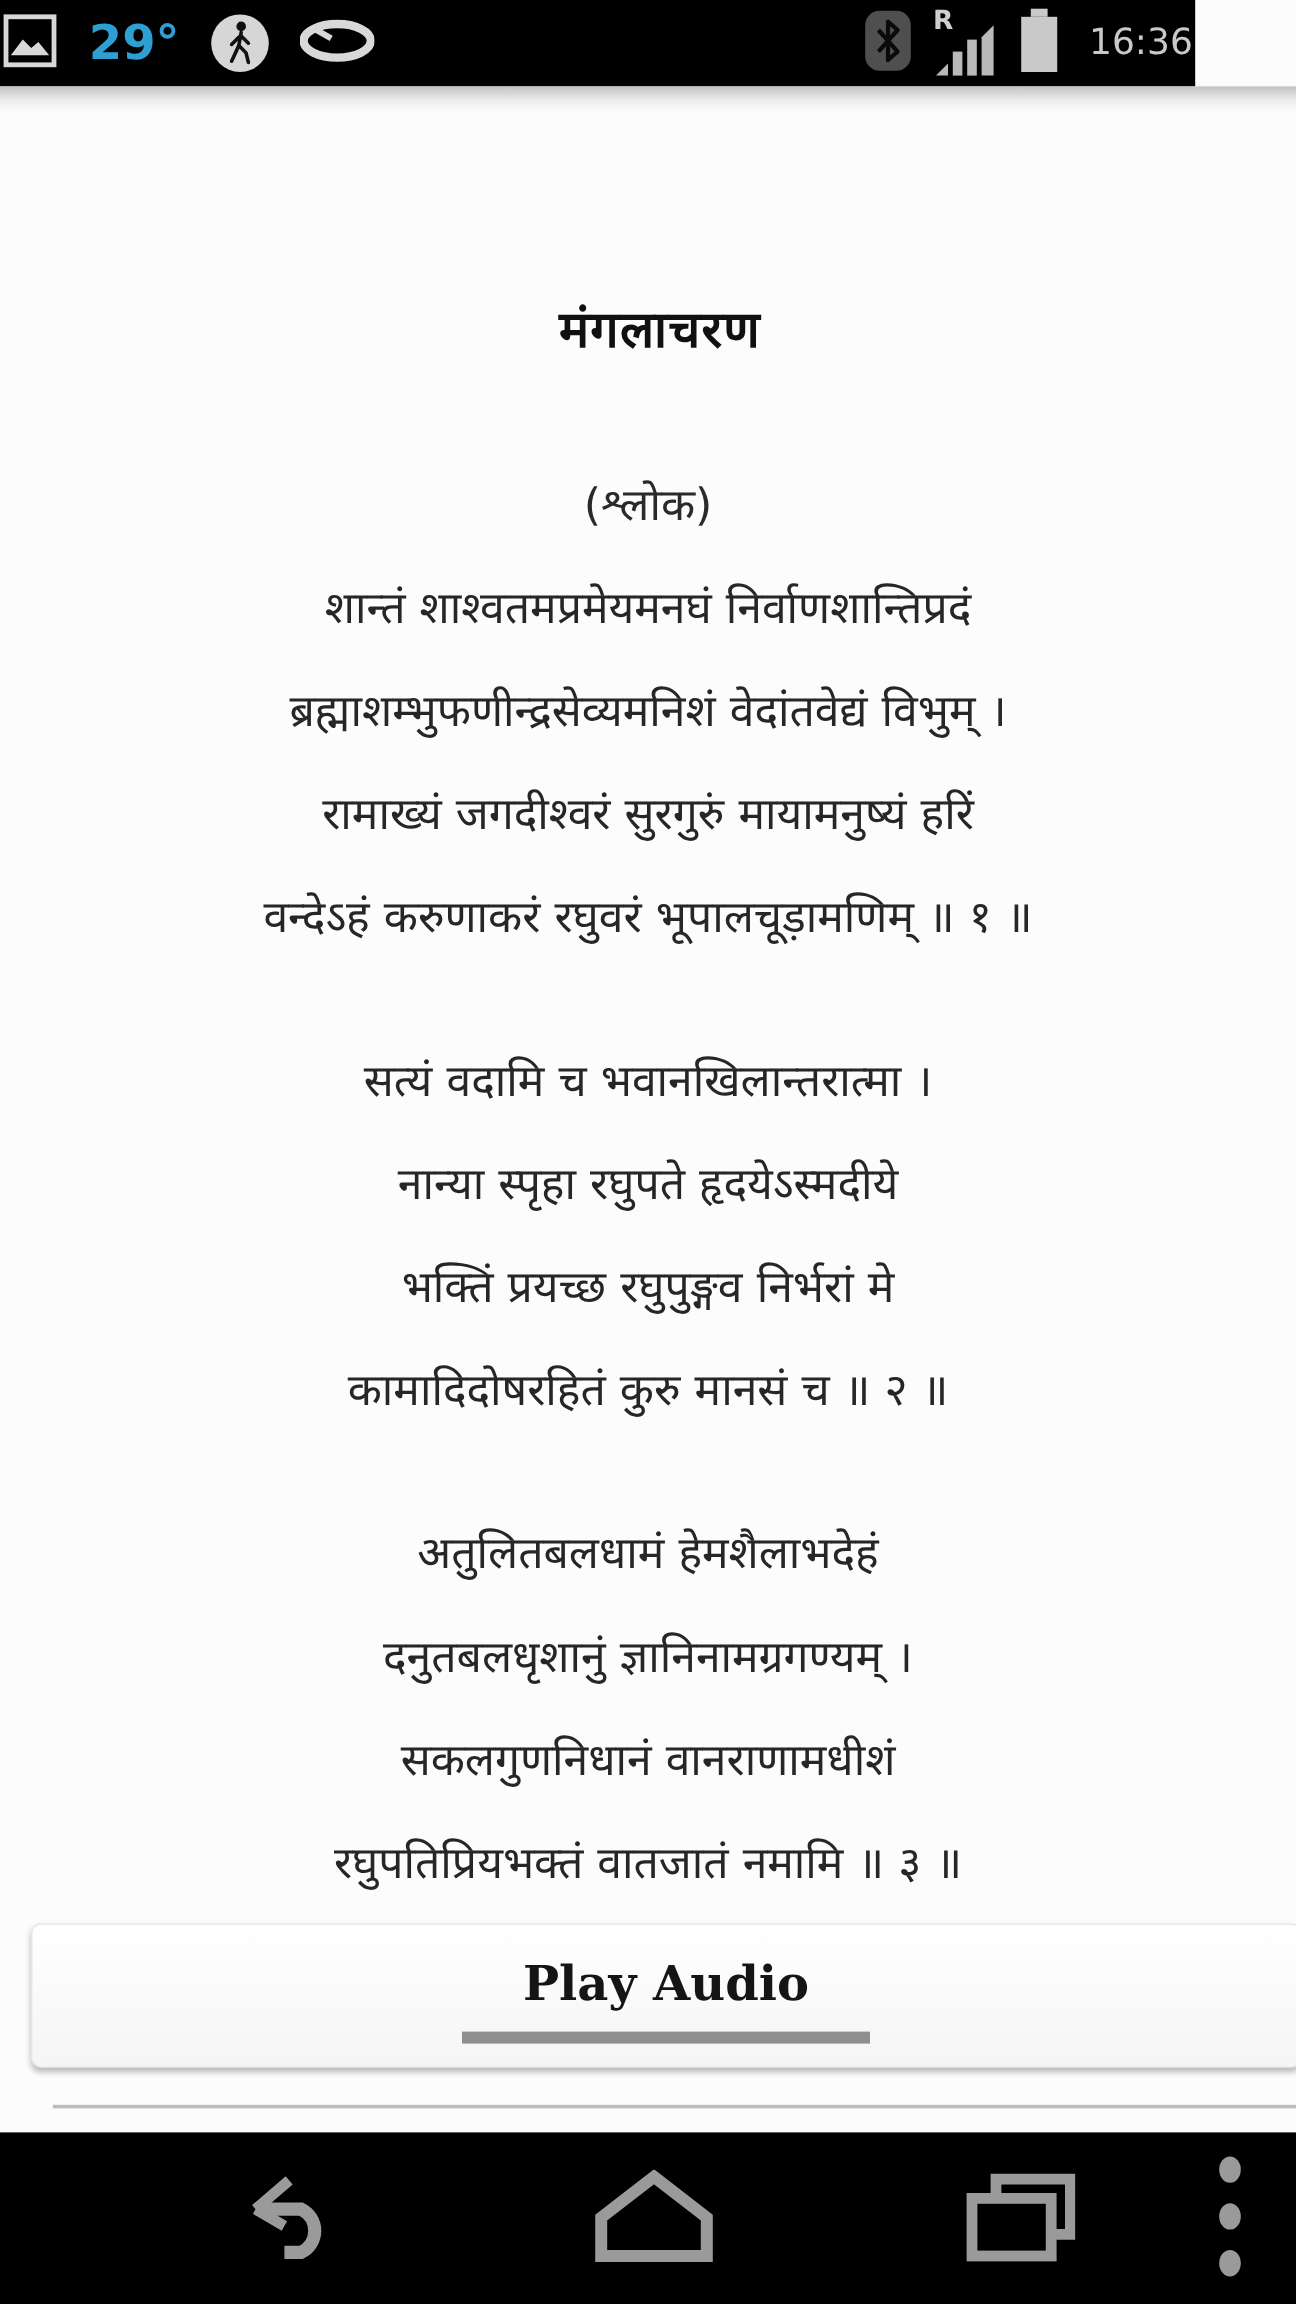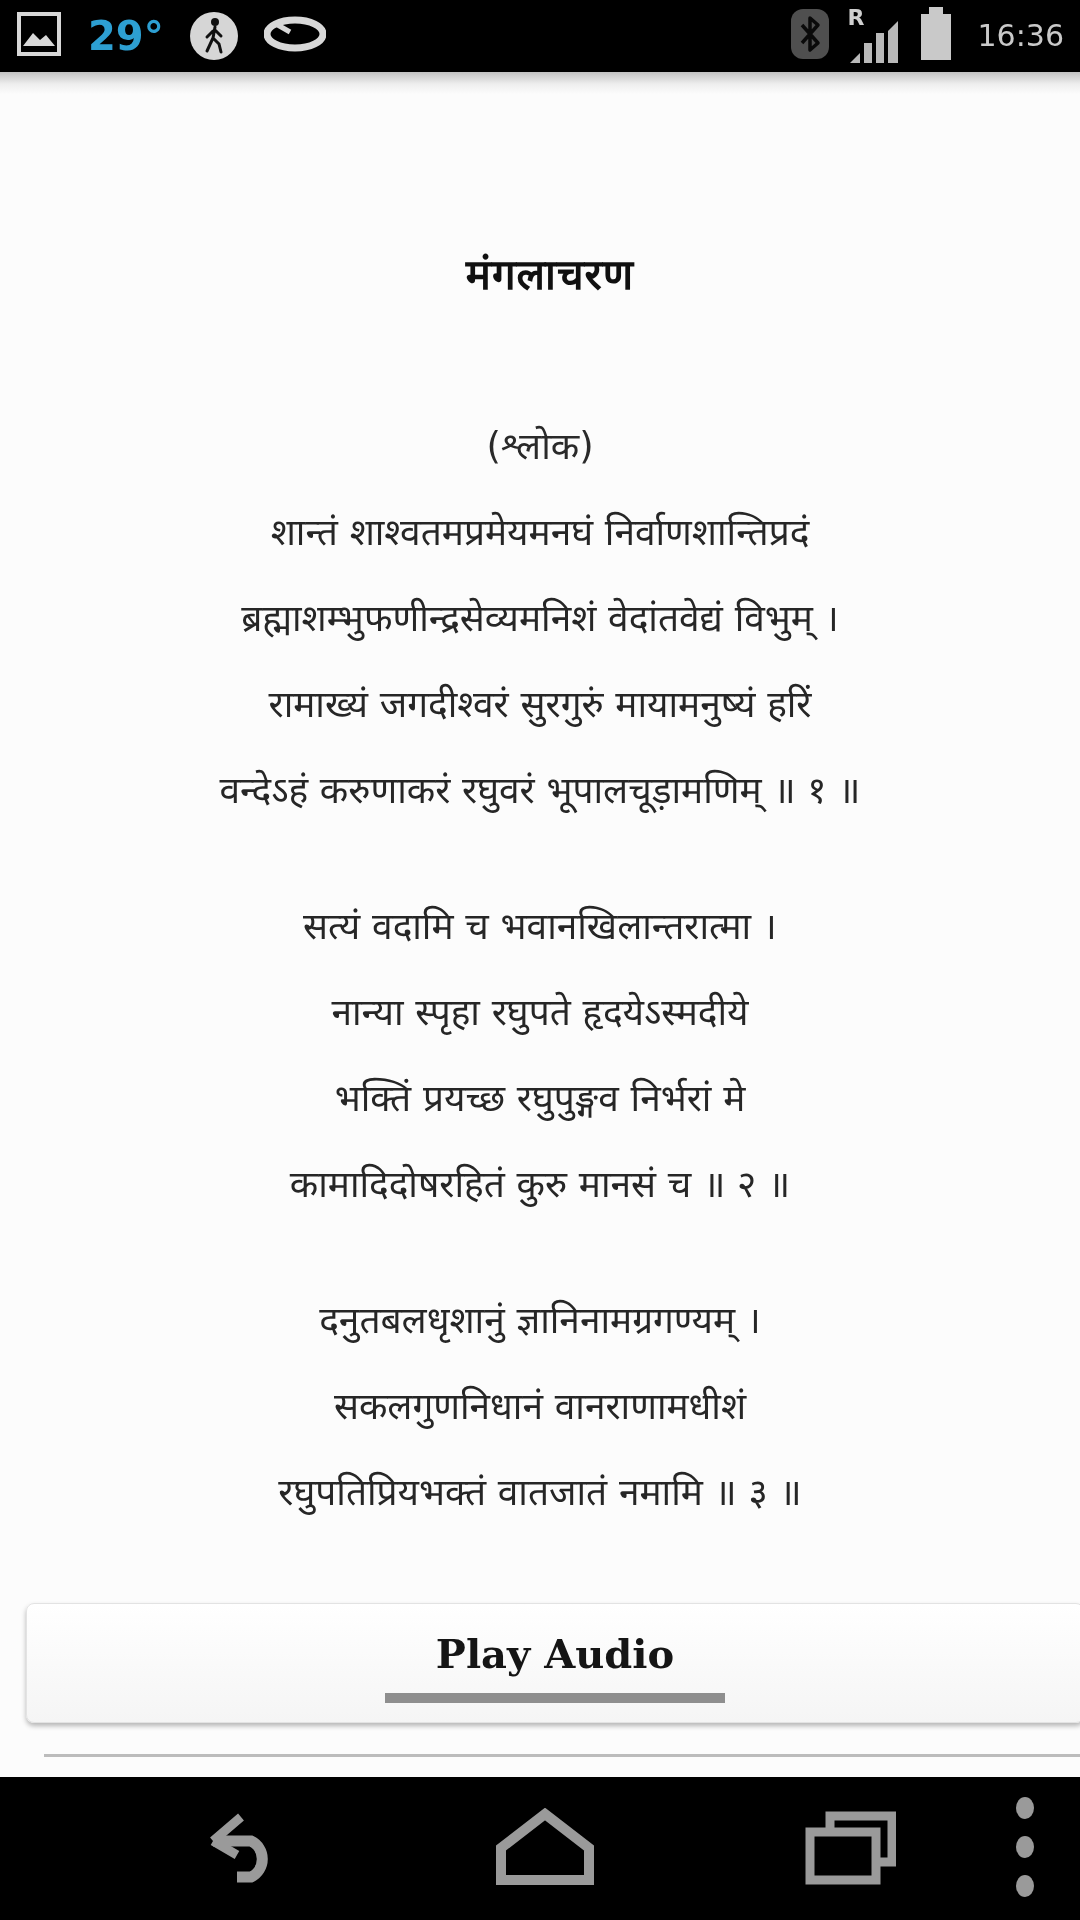--- a/index.html
+++ b/index.html
@@ -12,8 +12,8 @@
 
   
   .status-bar {
-    position:absolute; top:0; left:0; width:1080px; height:72px;
-    background:#000; display:flex; align-items:center; padding:0 16px;text-align:center;
+    position:absolute; top:0; left:0; width:996px; height:72px;
+    background:#000; display:flex; align-items:center; padding:0 2px;text-align:center;
   }
   .sb-left { display:flex; align-items:center; gap:26px; }
   .sb-spacer { flex:1; }

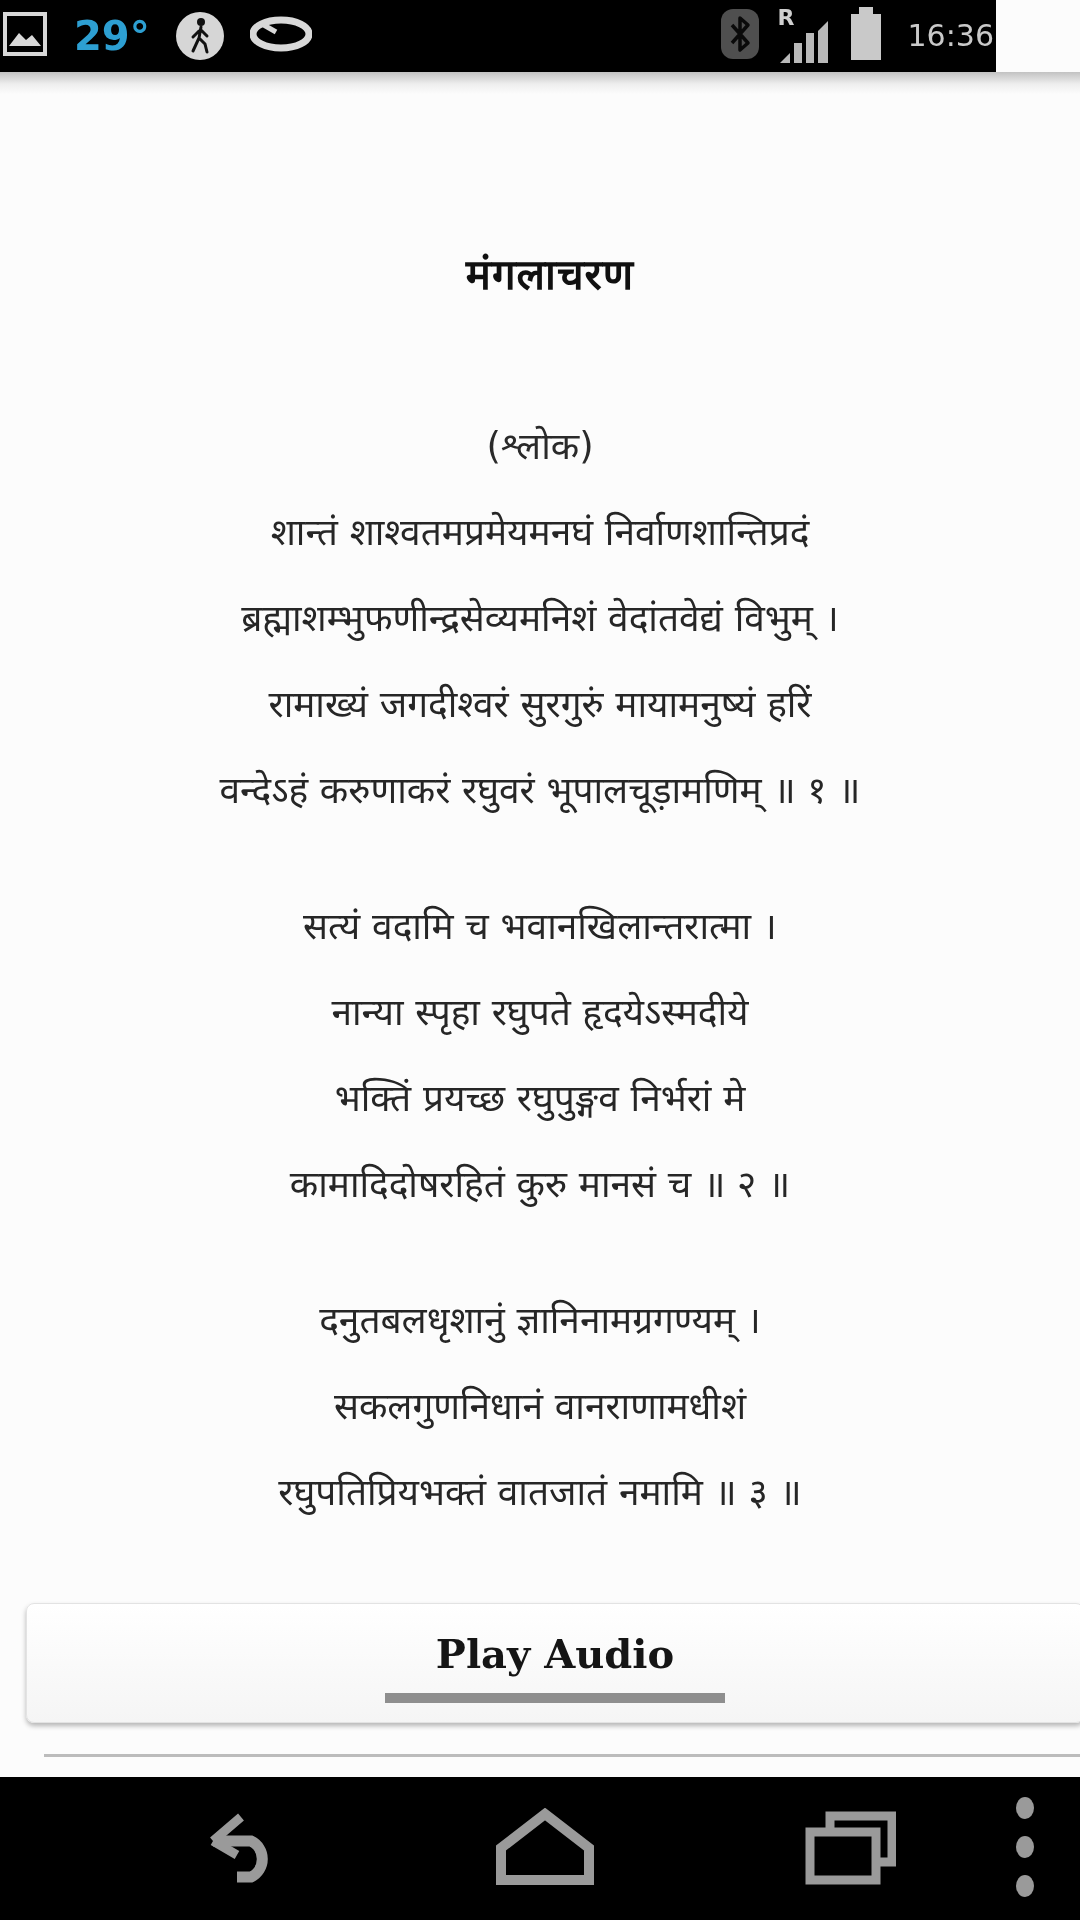--- a/index.html
+++ b/index.html
@@ -33,7 +33,7 @@
   
   .content { position:absolute; top:94px; left:0; width:1080px; text-align:center; color:#242424; }
   .page-title { margin-top:150px; font-size:42px; font-weight:bold; color:#101010; letter-spacing:1px;padding-left:20px; }
-  .page-subtitle { margin-top:118px; font-size:37px; color:#2a2a2a; }
+  .page-subtitle { margin-top:92px; font-size:37px; color:#2a2a2a; }
   .verse { margin-top:20px; }
   .verse + .verse { margin-top:50px; }
   .verse-line { font-size:37px; line-height:86px; color:#262626; white-space:nowrap; }

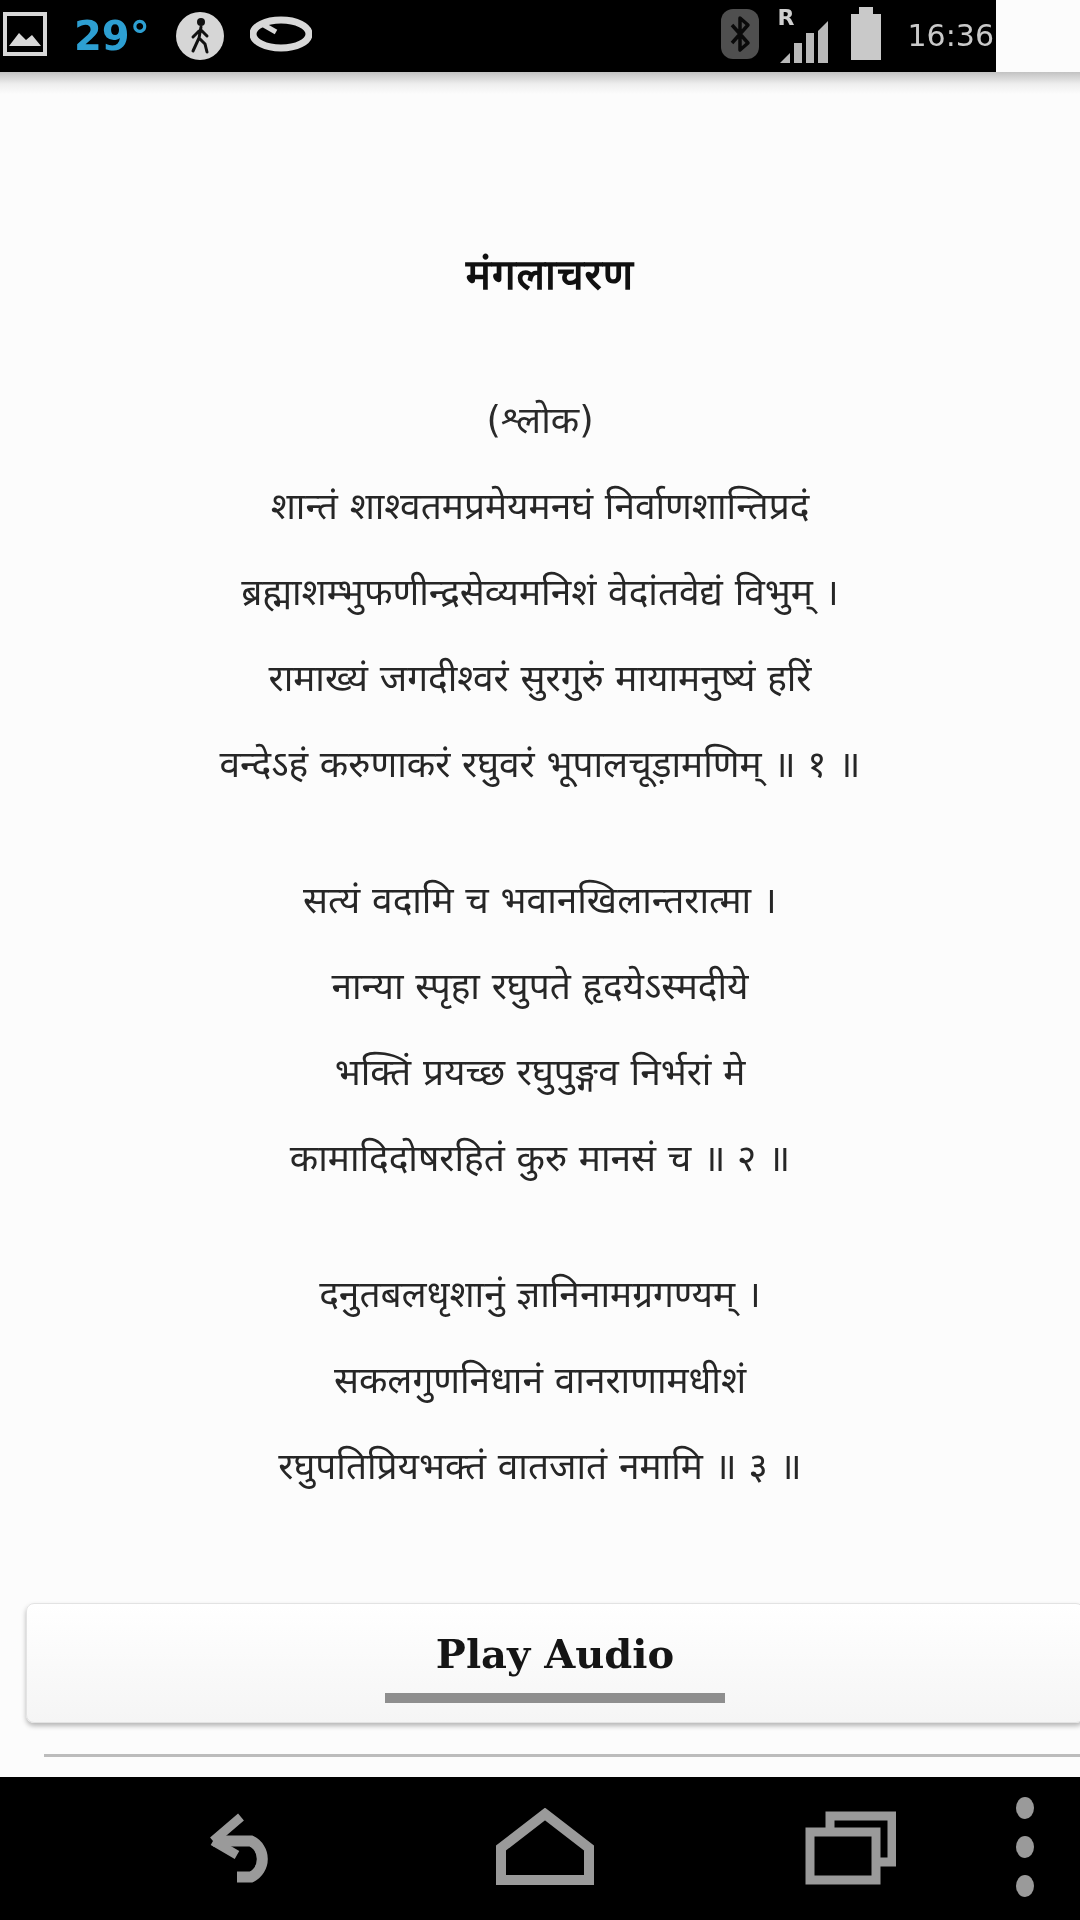--- a/index.html
+++ b/index.html
@@ -136,6 +136,7 @@
     </div>
 
     <div class="verse">
+      <div class="verse-line">अतुलितबलधामं हेमशैलाभदेहं</div>
       <div class="verse-line">दनुतबलधृशानुं ज्ञानिनामग्रगण्यम् ।</div>
       <div class="verse-line">सकलगुणनिधानं वानराणामधीशं</div>
       <div class="verse-line">रघुपतिप्रियभक्तं वातजातं नमामि ॥ ३ ॥</div>

